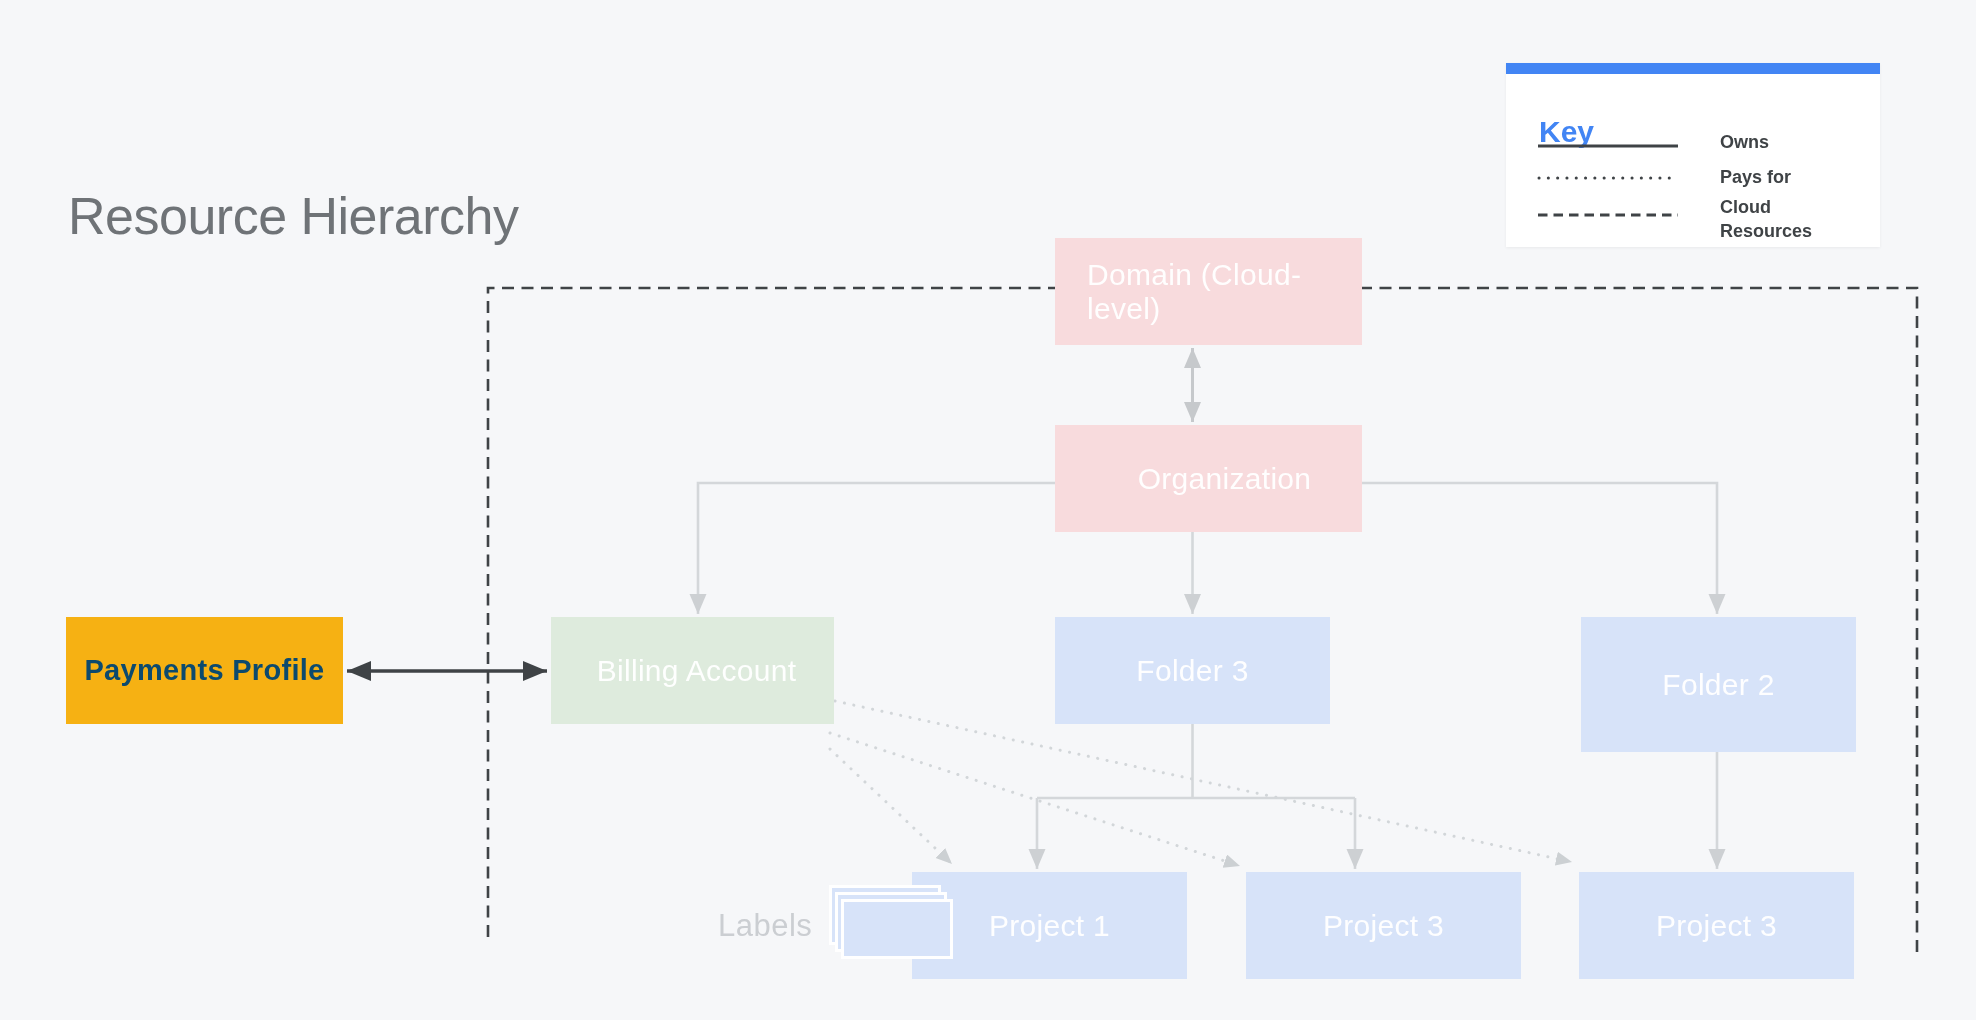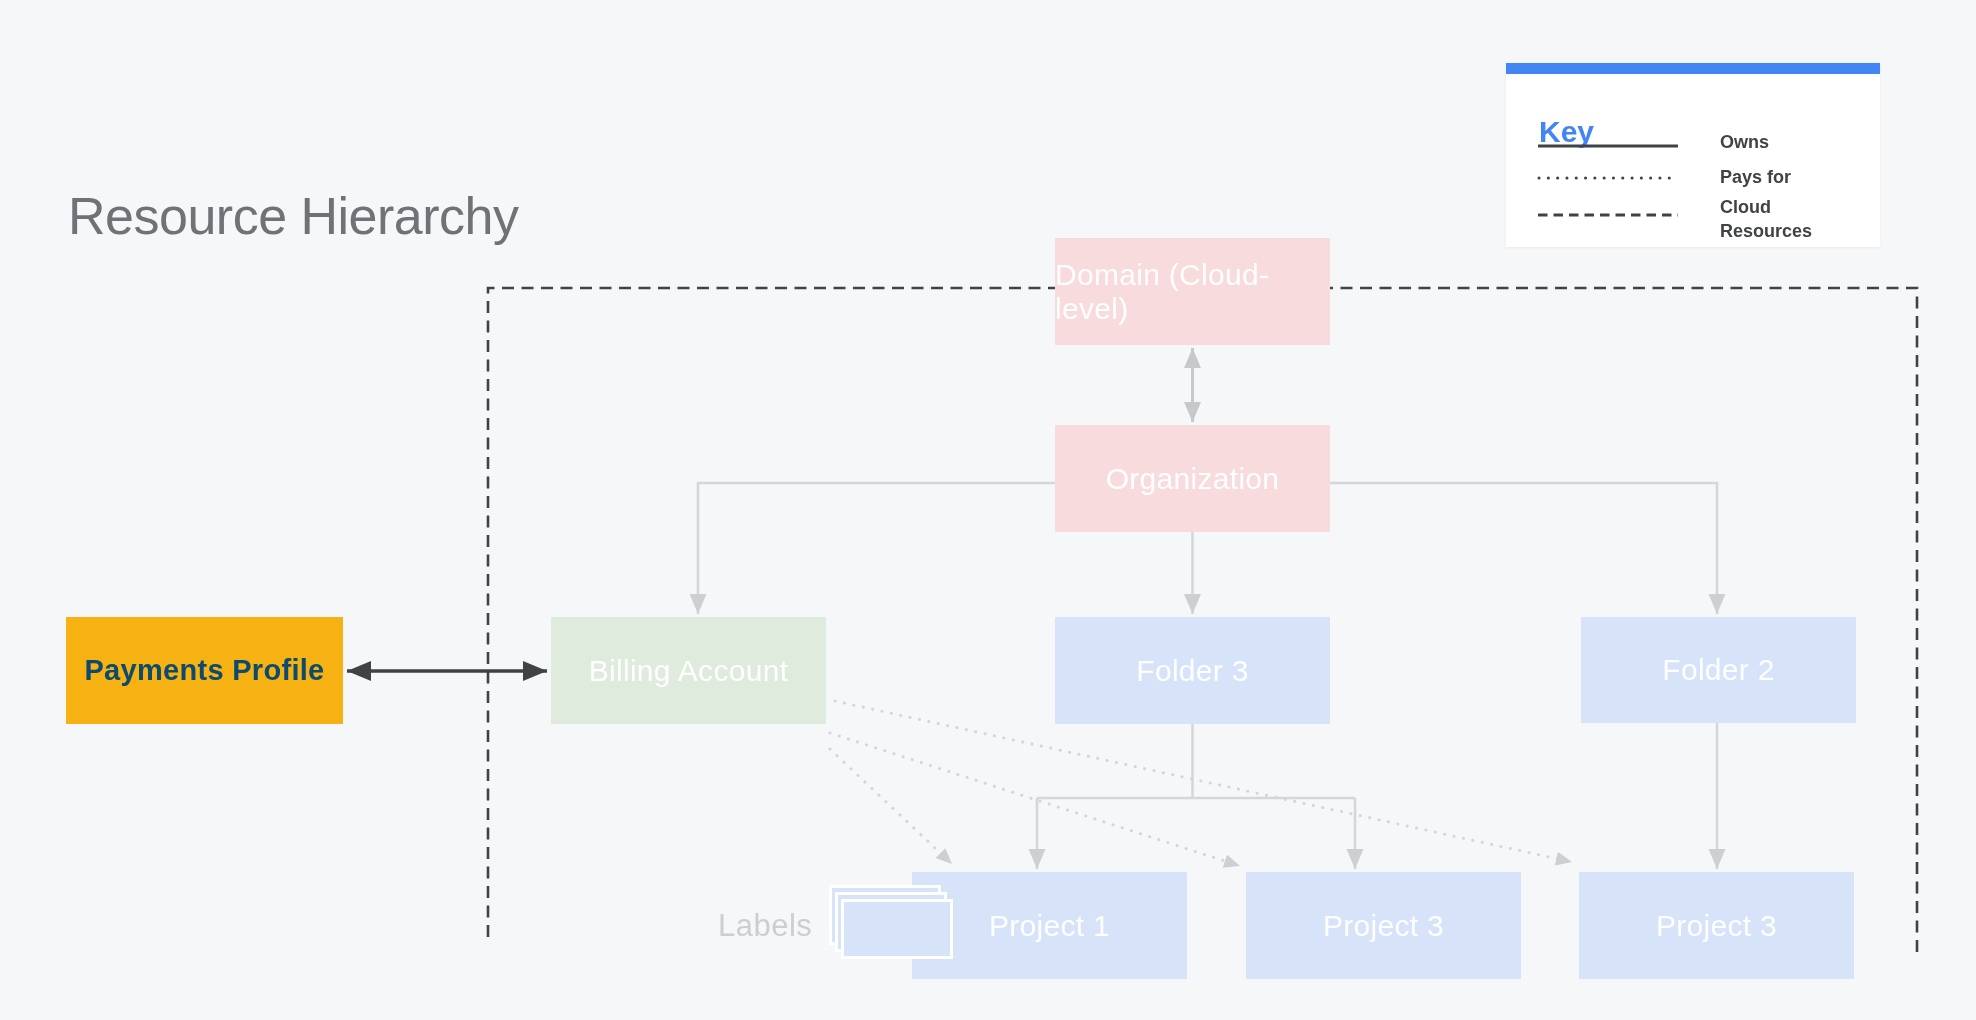--- a/index.html
+++ b/index.html
@@ -42,7 +42,7 @@
     display:flex;align-items:center;justify-content:center;
     font-size:30px;color:rgba(255,255,255,0.96);letter-spacing:0.3px;
   }
-  .node.pink{background:var(--box-pink);}
+  .node.pink{background:var(--box-pink);padding-left:32px;}
   .node.blue{background:var(--box-blue);}
   .node.green{background:var(--box-green);}
   .node.yellow{background:var(--box-yellow);font-weight:700;font-size:29px;color:#0c4a6e;}

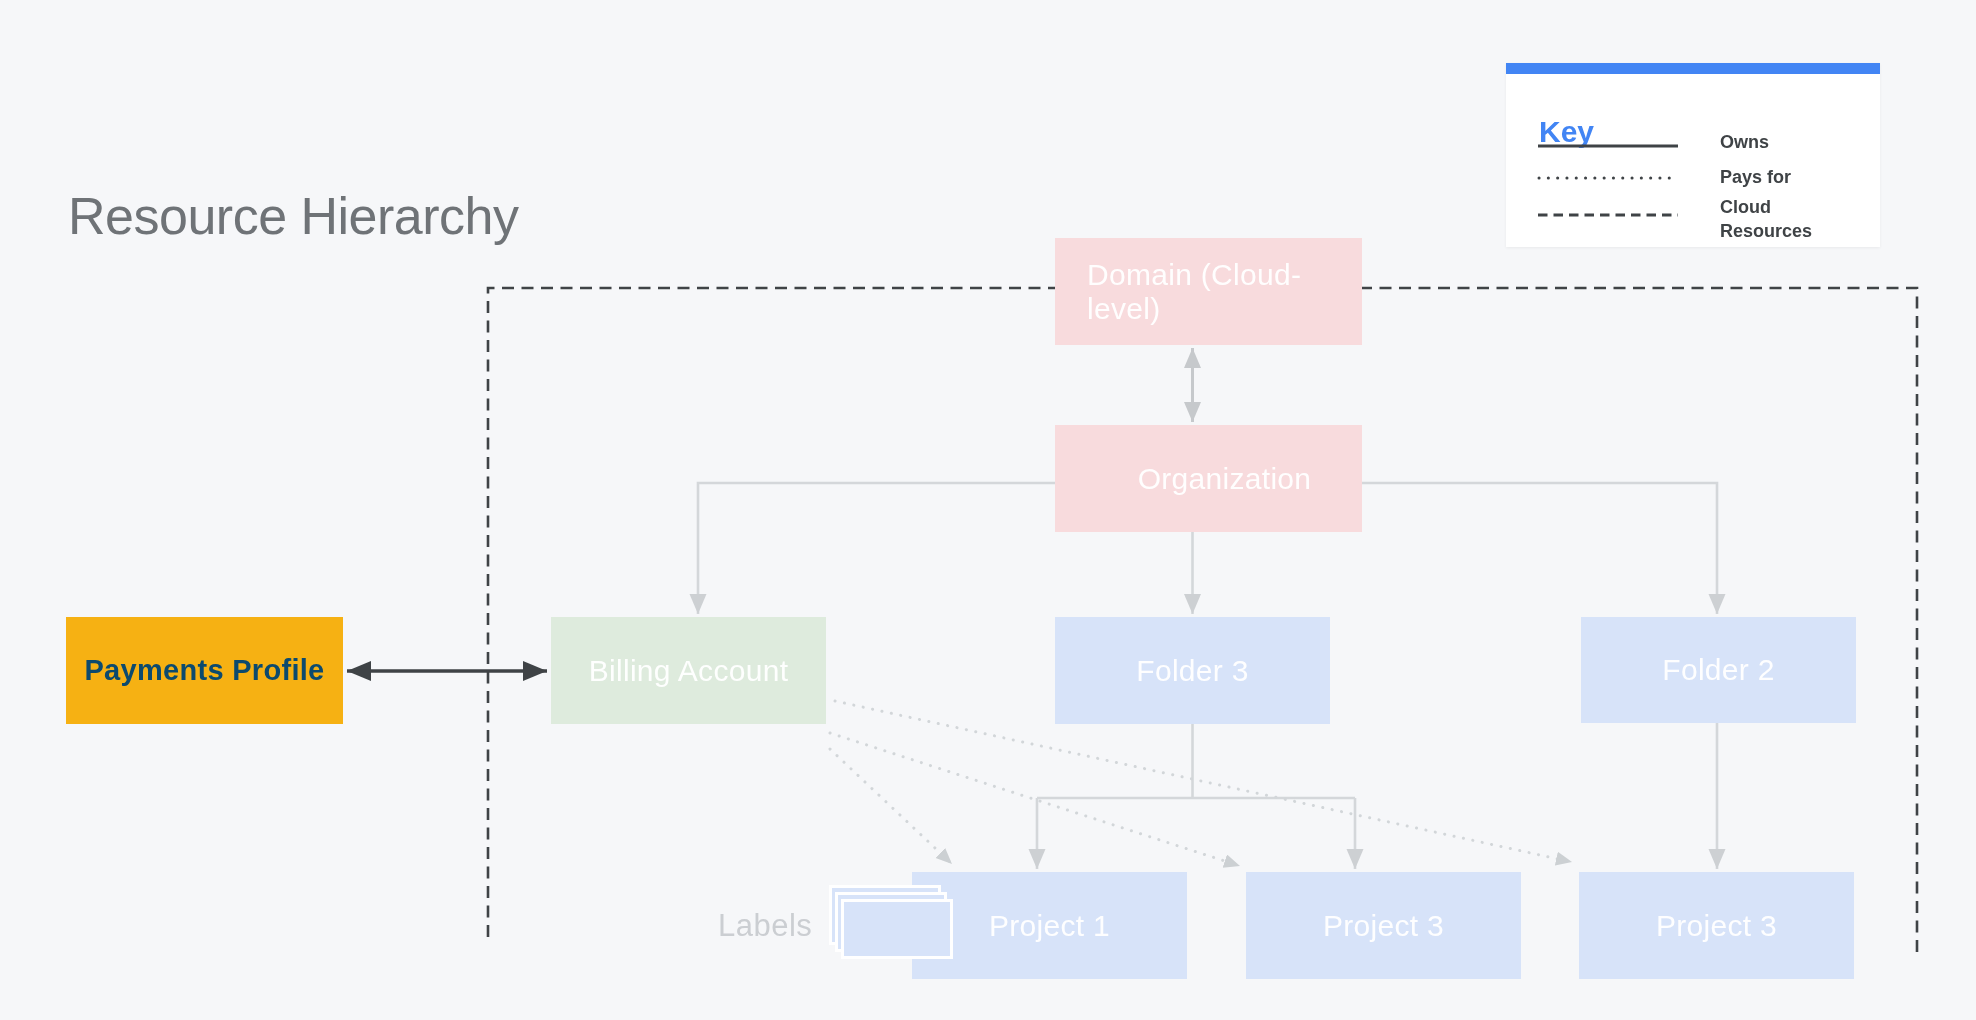--- a/index.html
+++ b/index.html
@@ -44,7 +44,7 @@
   }
   .node.pink{background:var(--box-pink);padding-left:32px;}
   .node.blue{background:var(--box-blue);}
-  .node.green{background:var(--box-green);}
+  .node.green{background:var(--box-green);padding-left:8px;}
   .node.yellow{background:var(--box-yellow);font-weight:700;font-size:29px;color:#0c4a6e;}
 
   .labels-text{

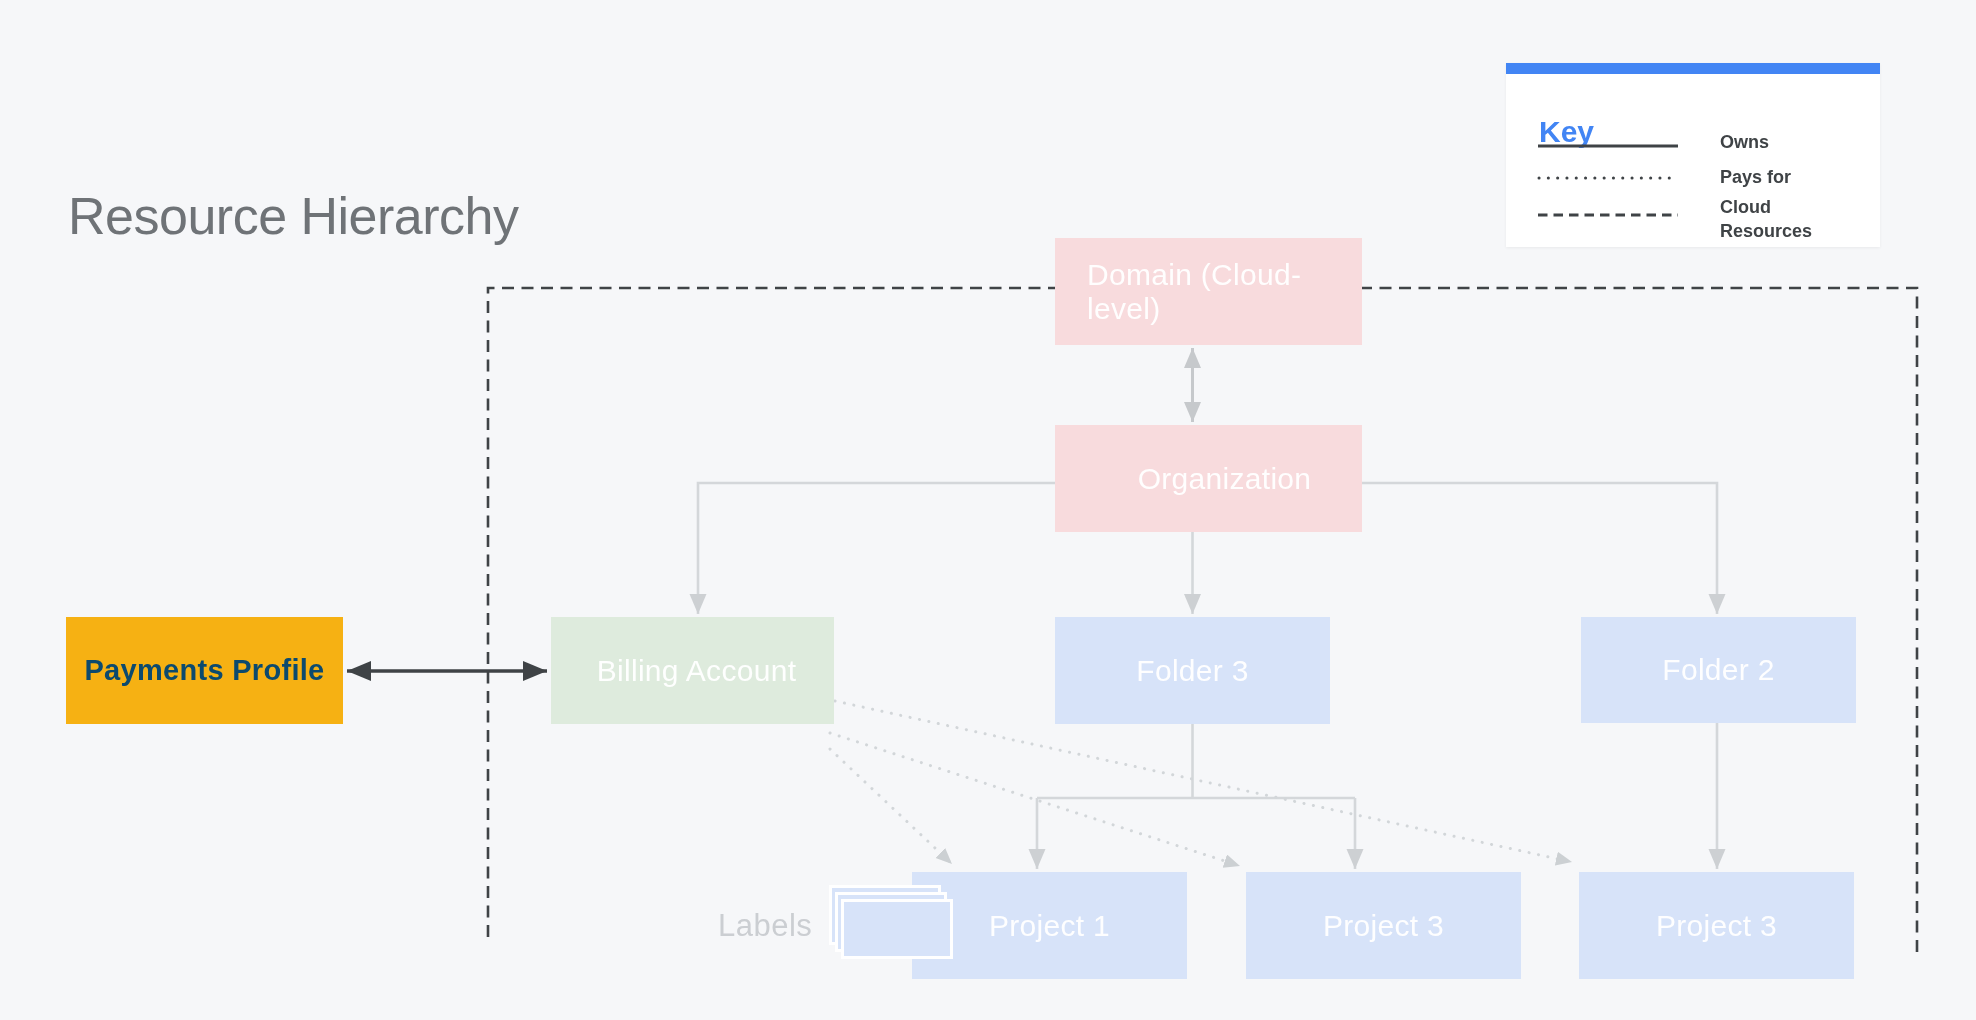--- a/index.html
+++ b/index.html
@@ -134,7 +134,7 @@
   <div class="node blue" style="left:1055px;top:617px">
     <span>Folder 3</span>
   </div>
-  <div class="node blue" style="left:1581px;top:617px;height:106px">
+  <div class="node blue" style="left:1581px;top:617px;height:135px">
     <span>Folder 2</span>
   </div>
   <div class="node blue" style="left:912px;top:872px">

